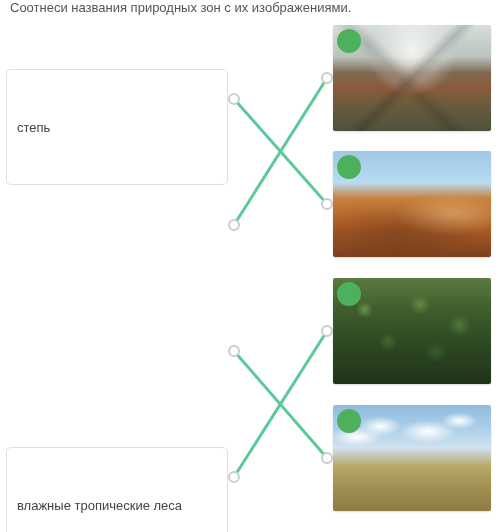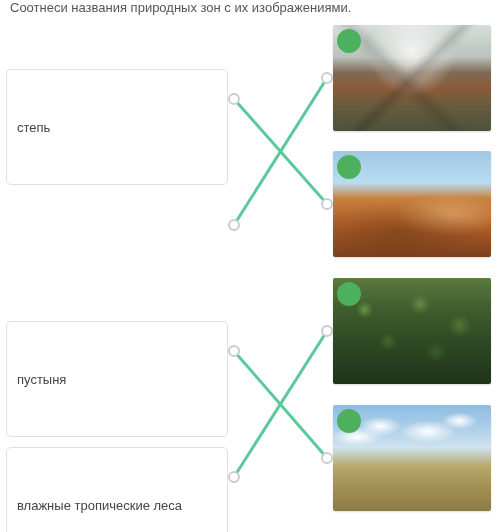--- a/index.html
+++ b/index.html
@@ -143,9 +143,6 @@
   <div class="left-card" style="top:0px">
       <span>степь</span>
     </div>
-  <div class="left-card" style="top:252px">
-      <span>пустыня</span>
-    </div>
   <div class="left-card" style="top:378px">
       <span>влажные тропические леса</span>
     </div>

